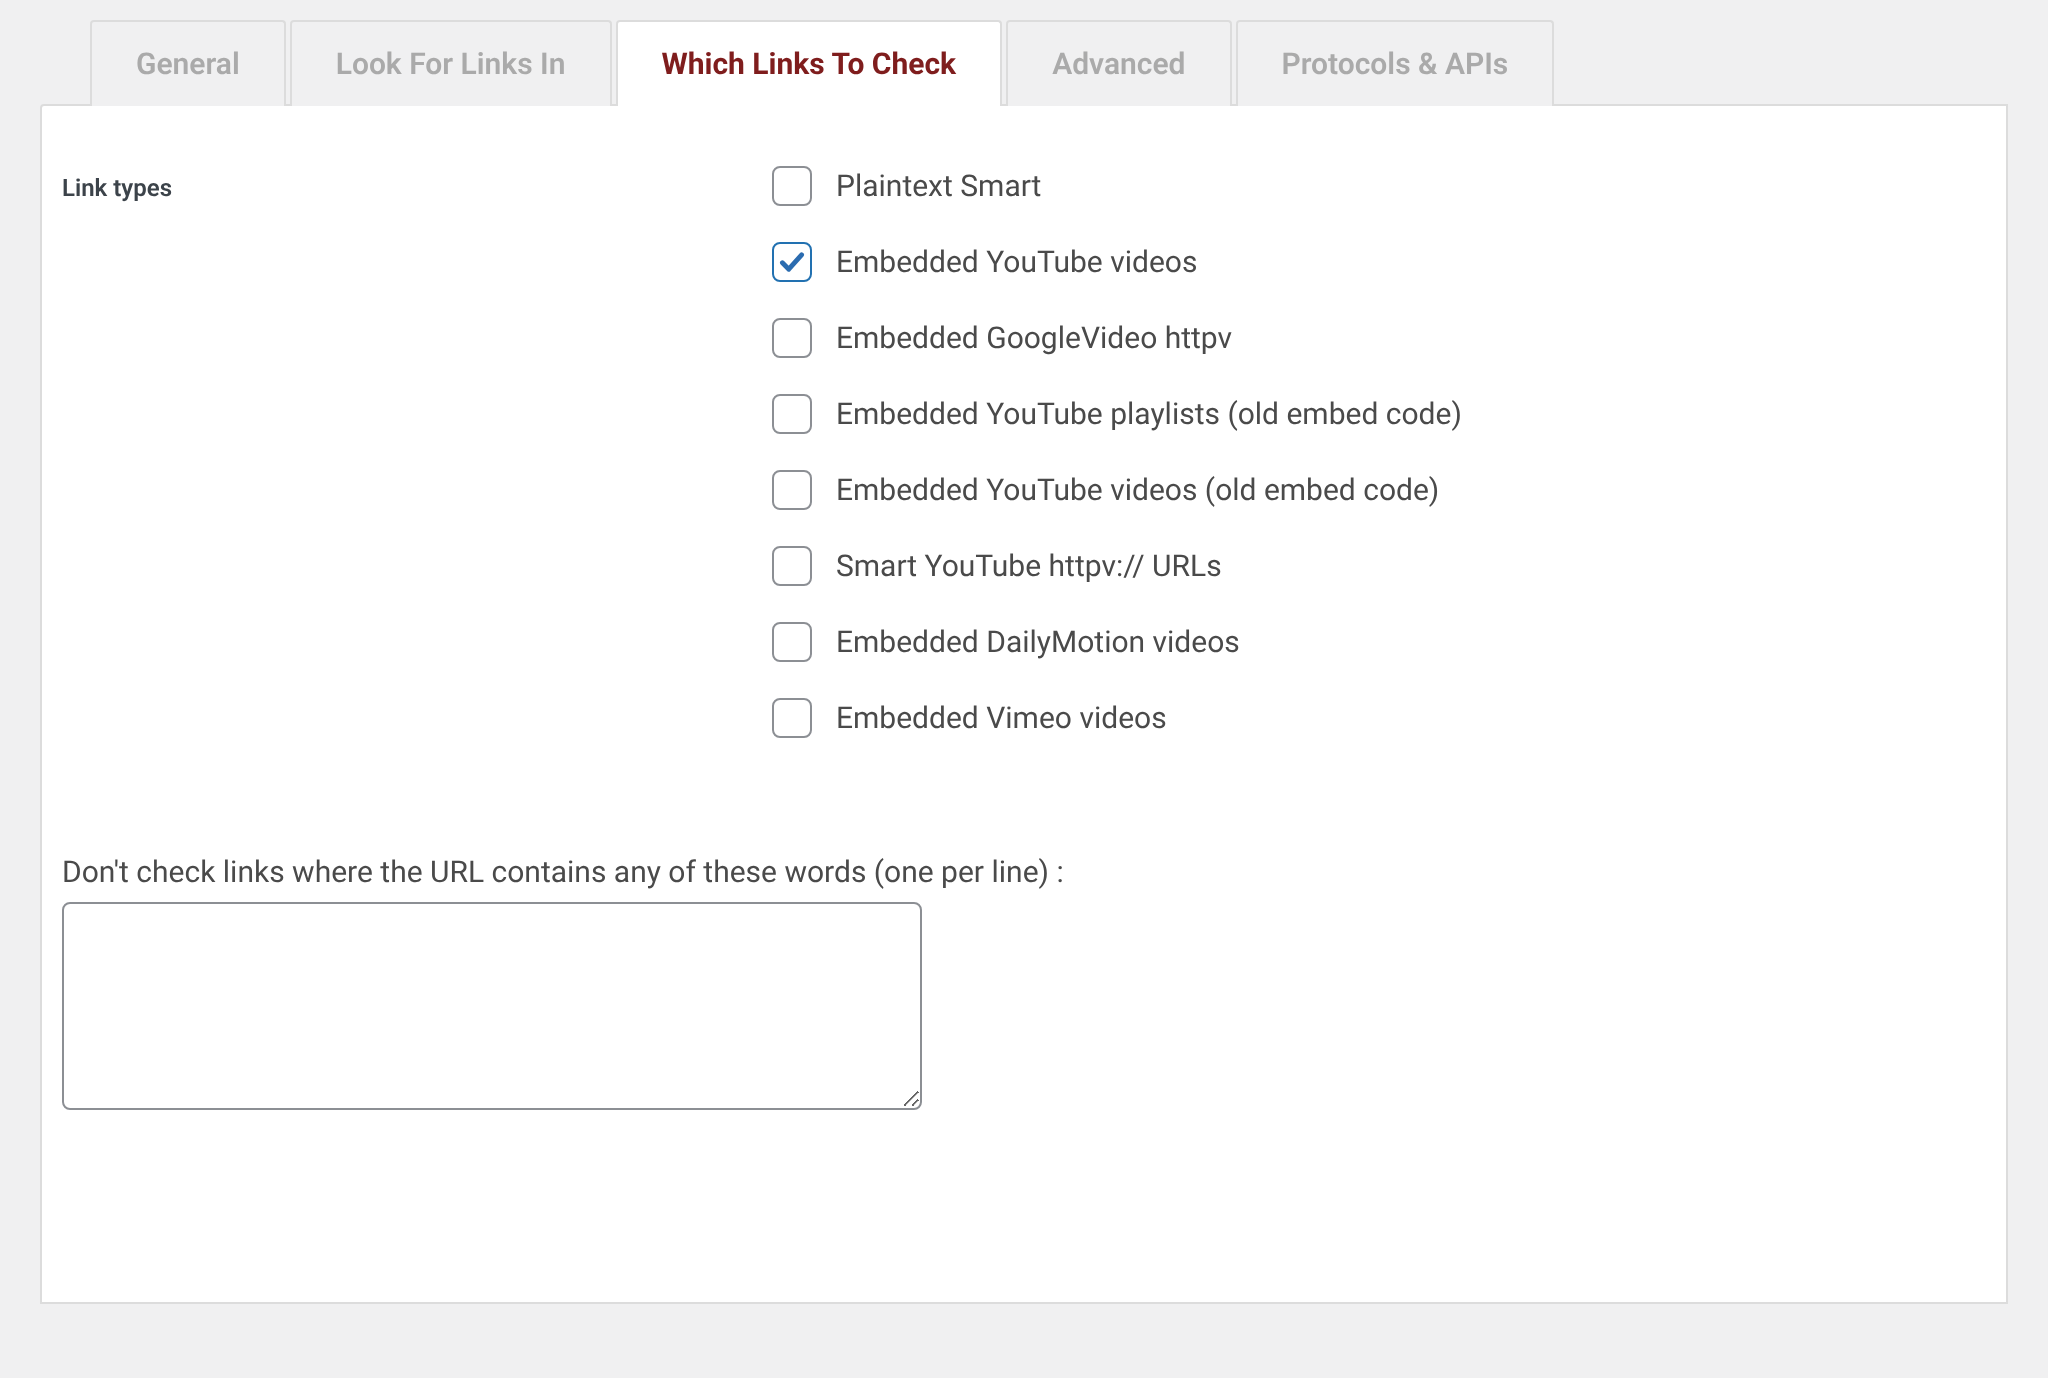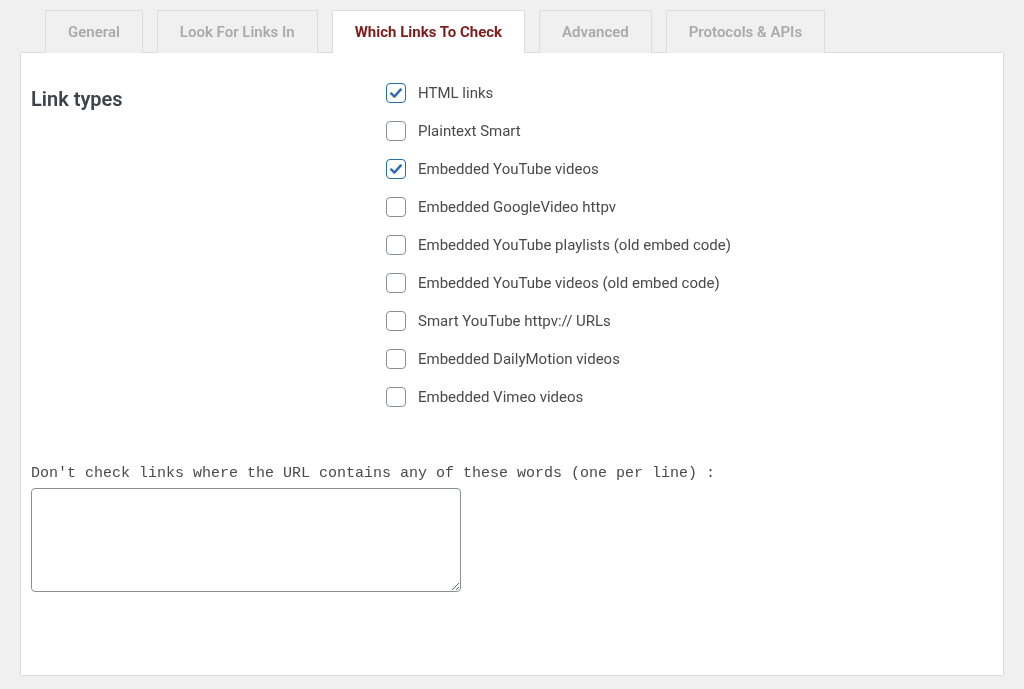--- a/index.html
+++ b/index.html
@@ -14,7 +14,7 @@
   }
   .tabs {
     display: flex;
-    gap: 15px;
+    gap: 3px;
     margin-left: 25px;
   }
   .tab {

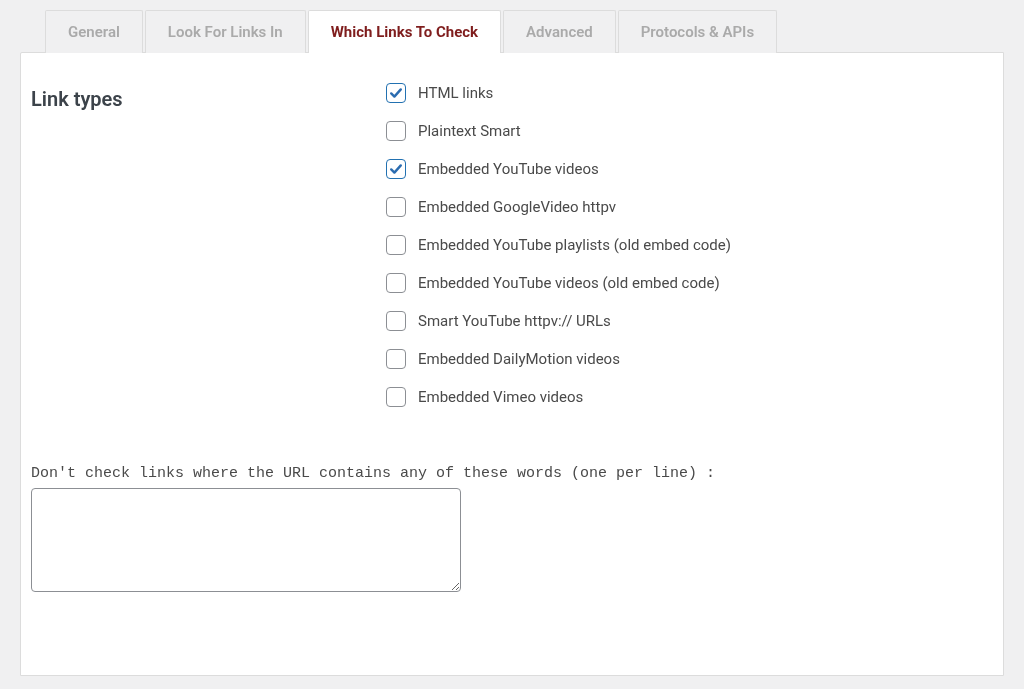--- a/index.html
+++ b/index.html
@@ -56,7 +56,7 @@
     flex-shrink: 0;
     padding-top: 4px;
     font-weight: 600;
-    font-size: 20px;
+    font-size: 12px;
     color: #3c434a;
   }
   .form-field {

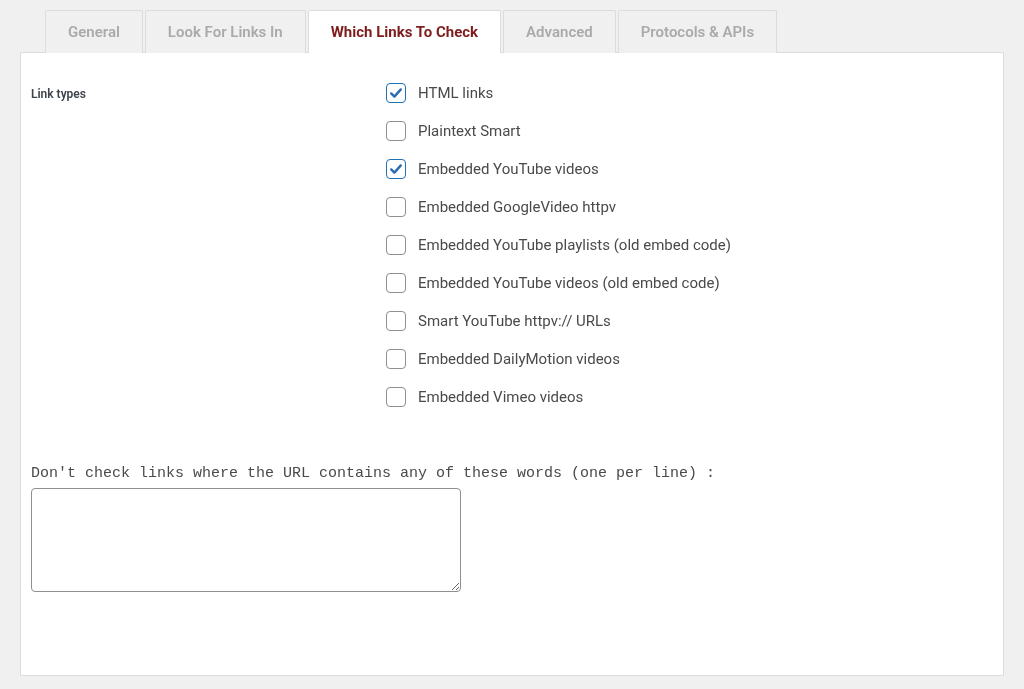--- a/index.html
+++ b/index.html
@@ -138,14 +138,6 @@
       <div class="form-label">Link types</div>
       <div class="form-field" id="linktype-options">
           <label class="check-item">
-            <span class="cbox checked">
-              <svg viewBox="0 0 20 20">
-                <path d="M4 10.5 L8 14.5 L16 5.5"></path>
-              </svg>
-            </span>
-            <span class="check-text">HTML links</span>
-          </label>
-          <label class="check-item">
             <span class="cbox"></span>
             <span class="check-text">Plaintext Smart</span>
           </label>

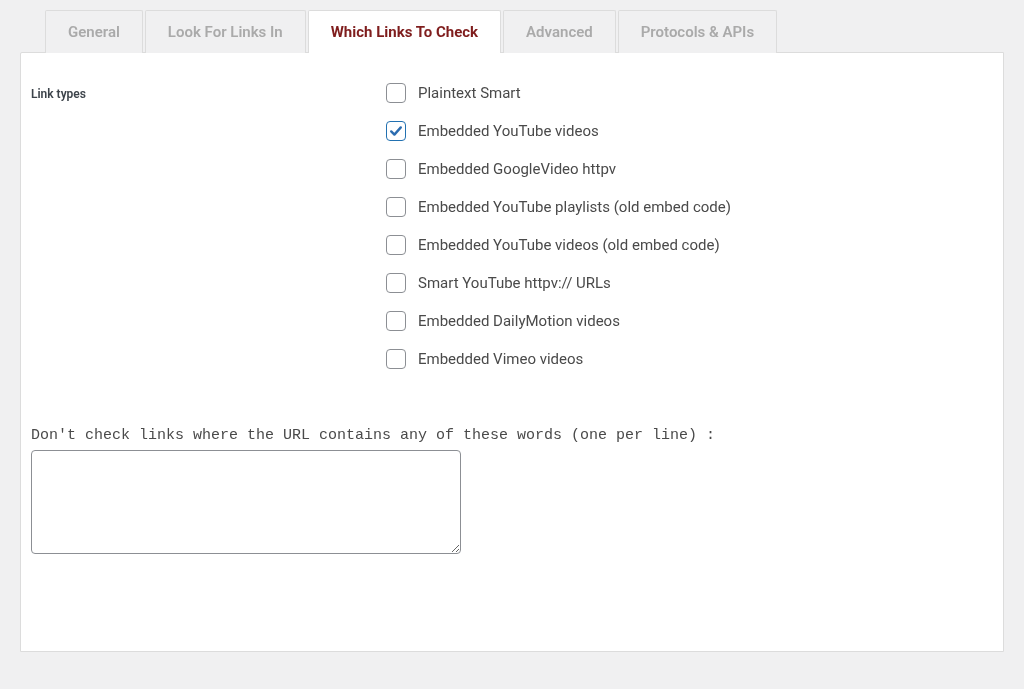--- a/index.html
+++ b/index.html
@@ -107,7 +107,6 @@
     font-size: 15px;
     color: #4a4a4a;
     margin-bottom: 6px;
-    font-family: Liberation Mono, monospace;
   }
   .excl-textarea {
     width: 430px;

